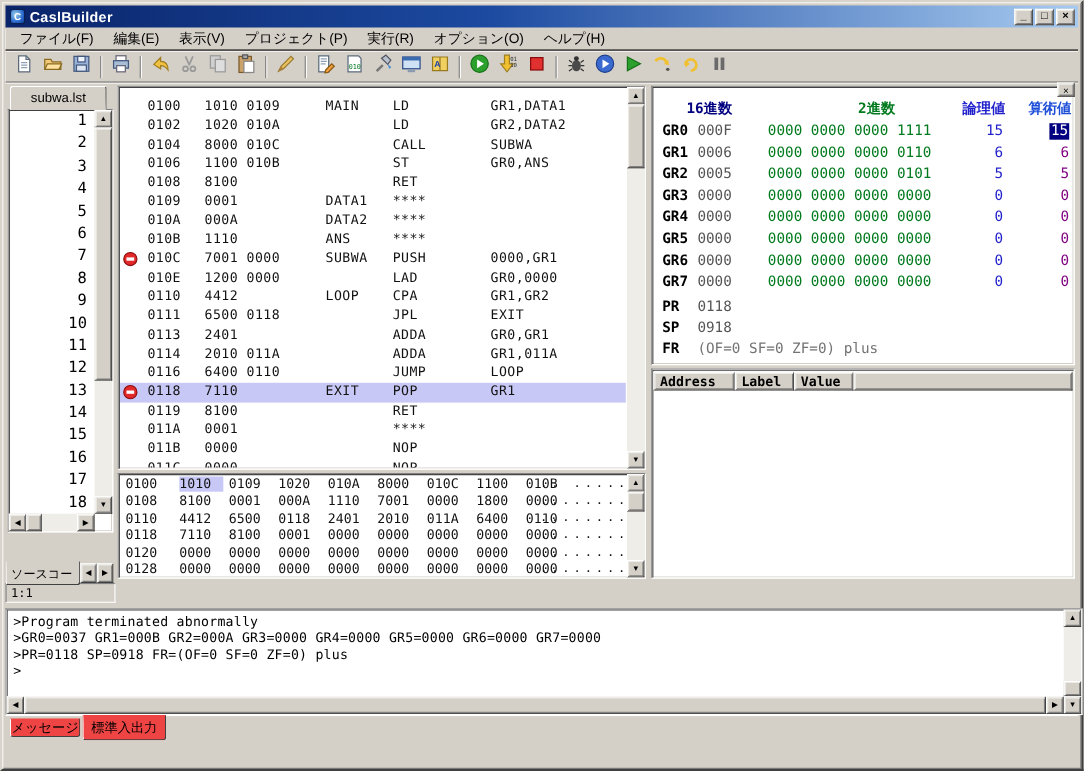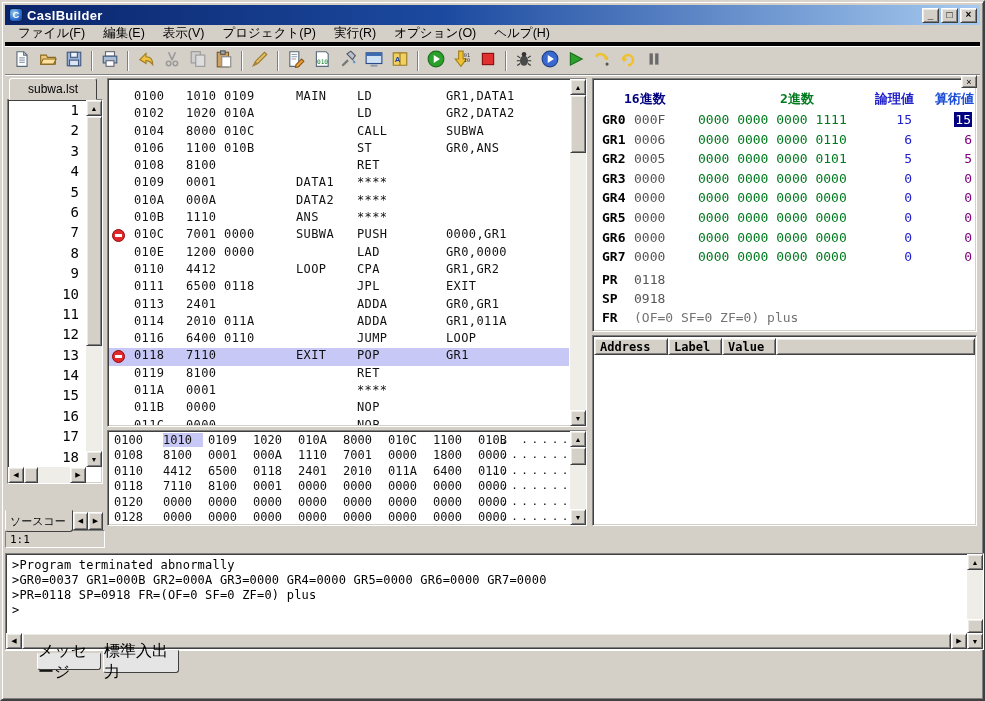--- a/index.html
+++ b/index.html
@@ -32,7 +32,7 @@
   
   .menubar { position:absolute; left:3px; top:23px; right:3px; height:21px;
     display:flex; align-items:center; padding-left:4px; font-size:12.5px;
-    border-bottom:4px solid #000000; box-shadow:0 1px 0 #ffffff; }
+    border-bottom:1px solid #000000; box-shadow:0 1px 0 #ffffff; }
   .menu-item { padding:2px 9px; color:#000; }
 
   

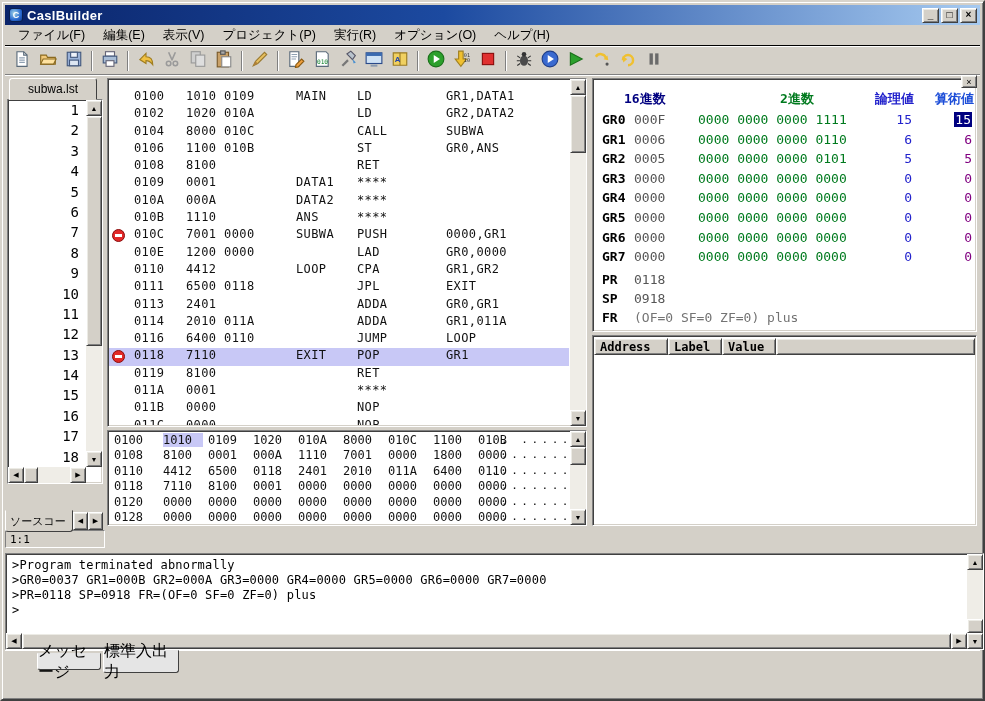--- a/index.html
+++ b/index.html
@@ -127,10 +127,10 @@
   
   .tabs-strip { position:absolute; left:3px; top:648px; right:3px; height:25px;
     border-top:1px solid #ffffff; }
-  .btab { position:absolute; background:#e5e5e5; font-size:16px; display:flex;
+  .btab { position:absolute; background:#ef4444; font-size:12px; display:flex;
     align-items:center; justify-content:center;
     border:1px solid; border-color:transparent #404040 #404040 #ffffff;
-    border-bottom-left-radius:3px; border-bottom-right-radius:3px;margin-left:28px; }
+    border-bottom-left-radius:3px; border-bottom-right-radius:3px; }
   .btab.inactive { left:4px; top:2px; width:64px; height:17px; }
   .btab.active { left:70px; top:-1px; width:76px; height:23px; z-index:2; }
   .statusbar { position:absolute; left:3px; top:675px; right:3px; height:23px; background:#d4d0c8; }

